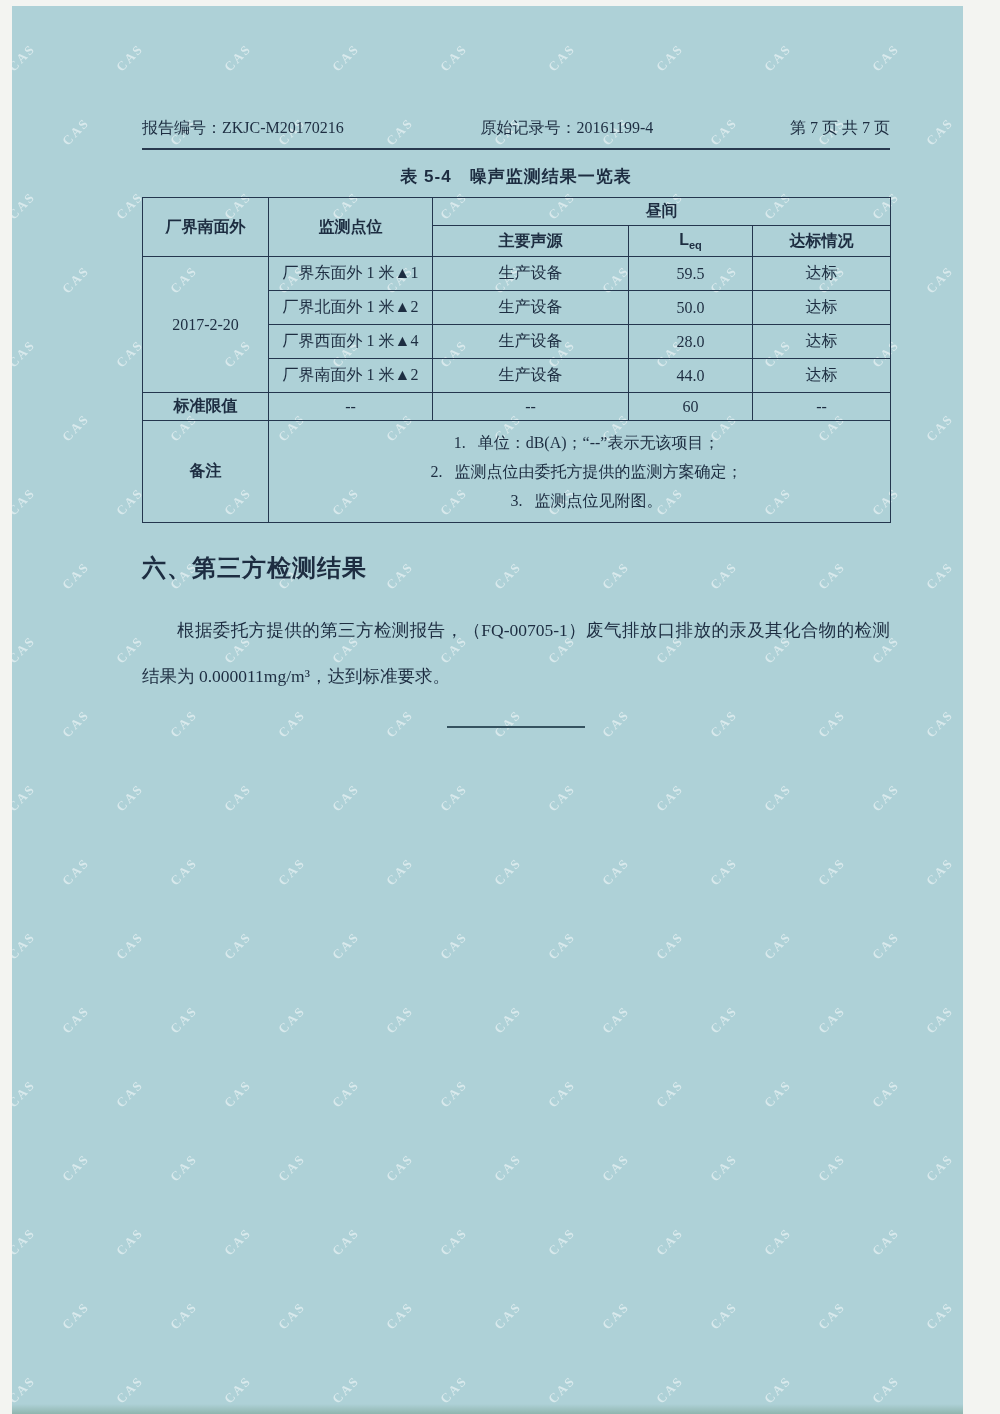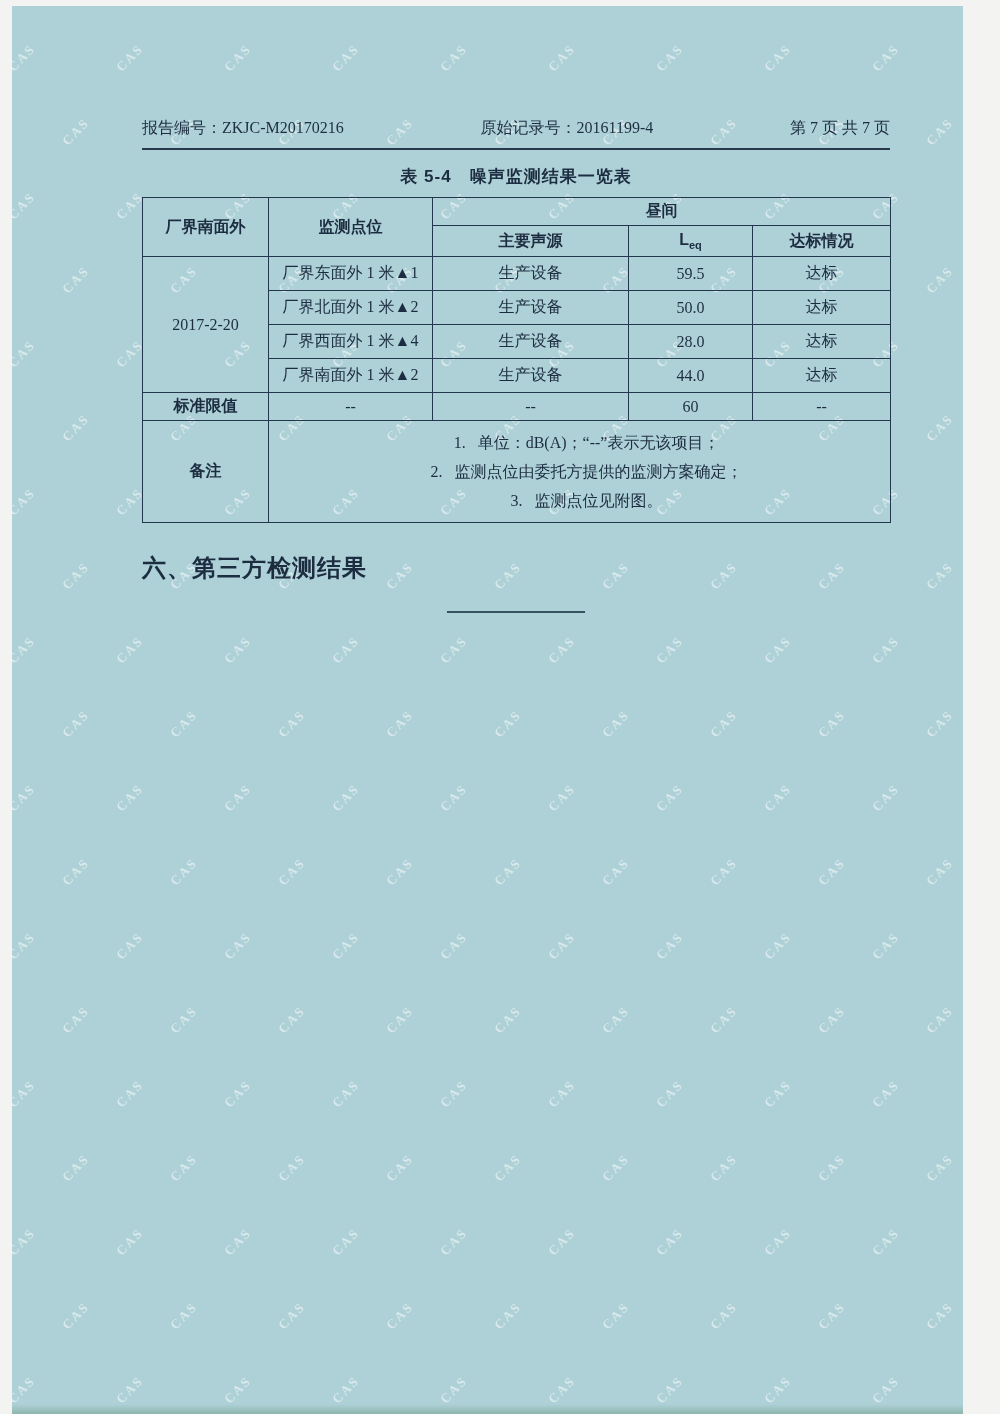--- a/index.html
+++ b/index.html
@@ -338,6 +338,7 @@
 
     <div class="section-heading">六、第三方检测结果</div>
 
+    <p class="body-para">根据委托方提供的第三方检测报告，（FQ-00705-1）废气排放口排放的汞及其化合物的检测结果为 0.000011mg/m³，达到标准要求。</p>
 
     <div class="sig-line"></div>
   </div>

